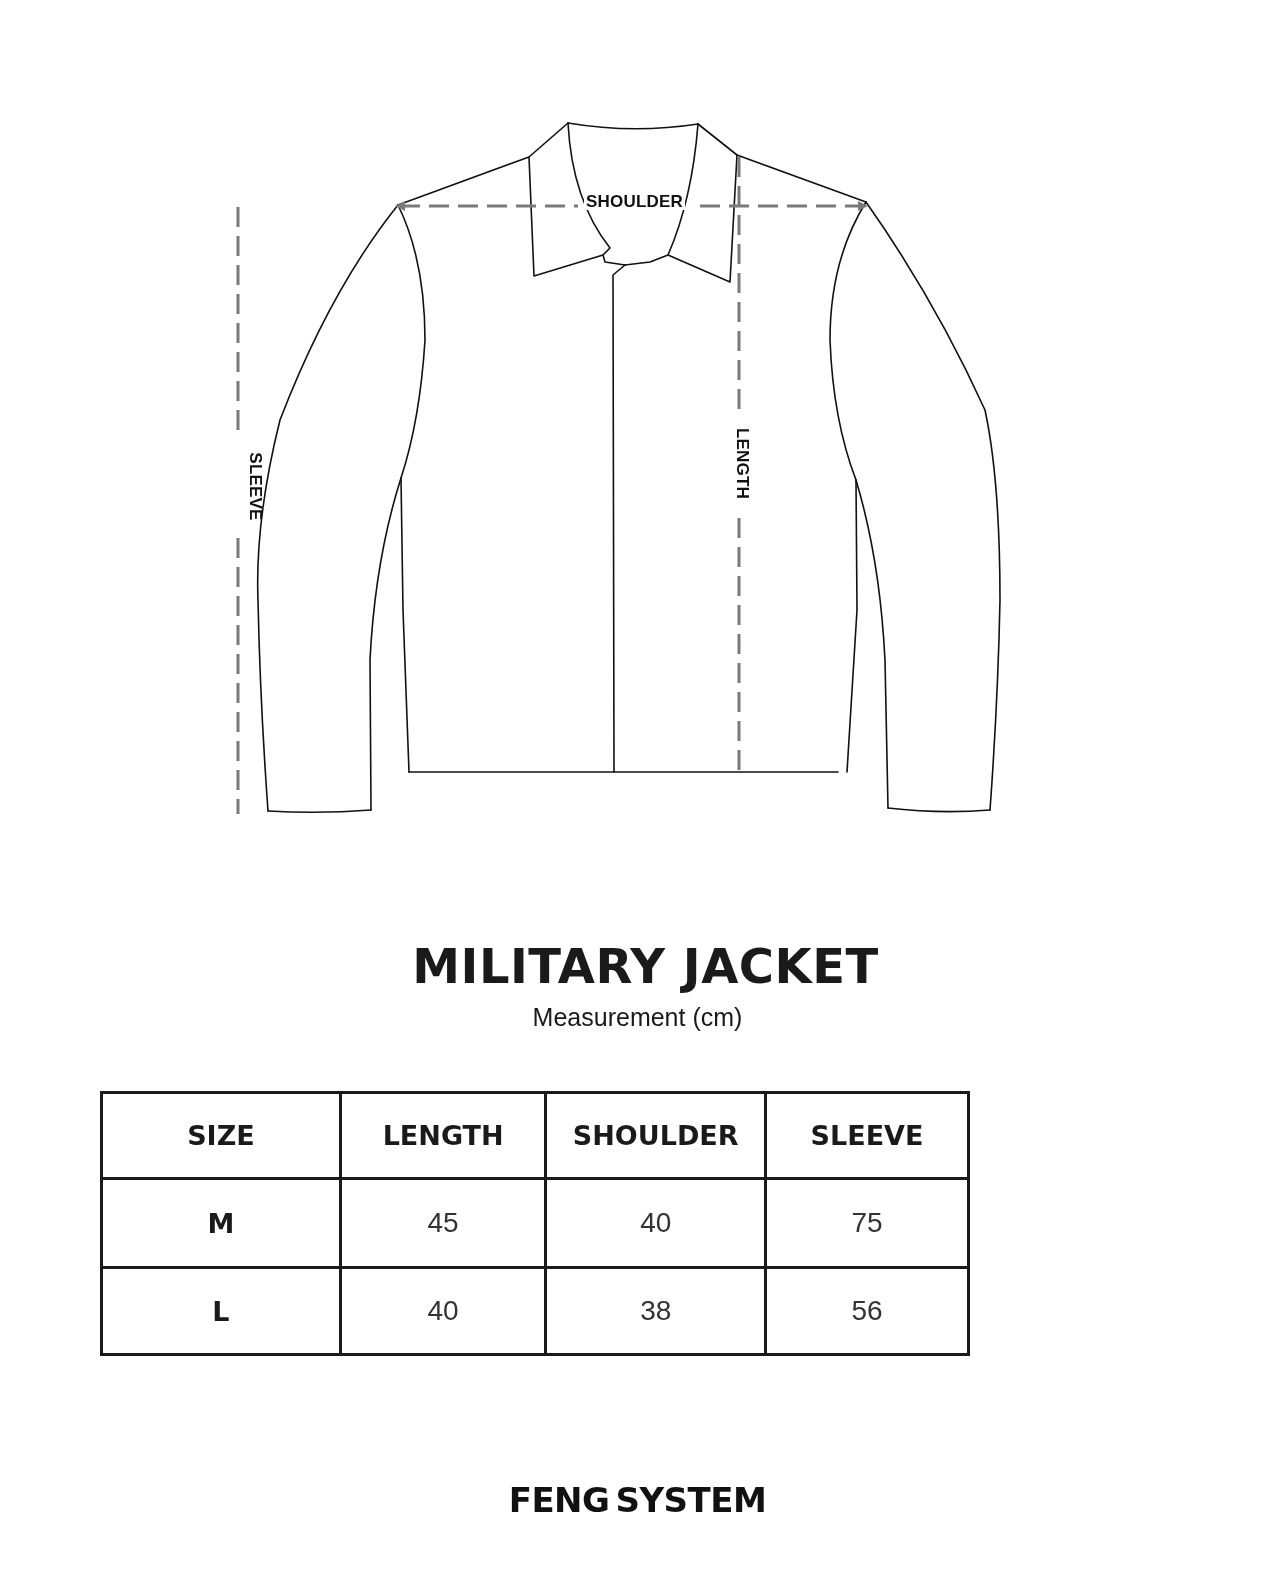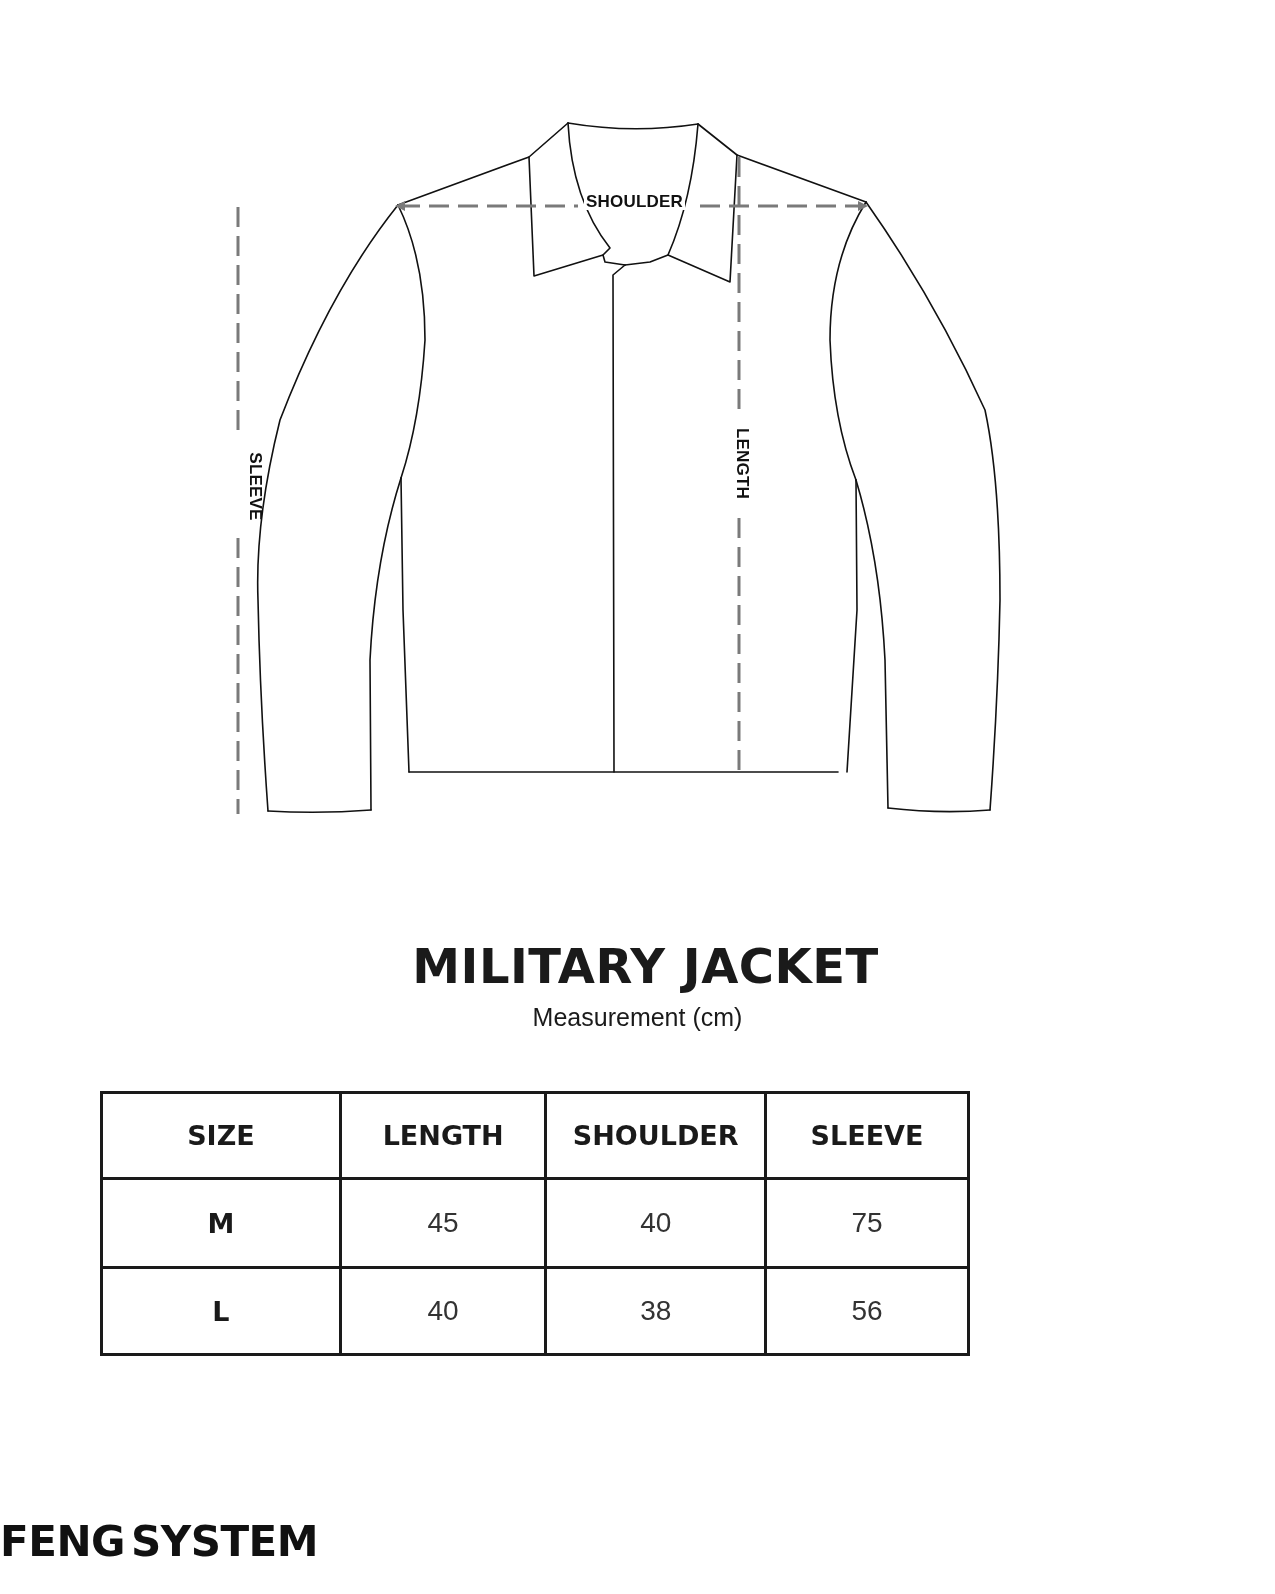--- a/index.html
+++ b/index.html
@@ -21,7 +21,7 @@
   tr.r2 td { height: 84px; }
   tr.r3 td { height: 76px; }
   col.c1 { width: 320px; } col.c2 { width: 245px; } col.c3 { width: 244px; } col.c4 { width: 245px; }
-  .brand { position: absolute; left: 0; width: 1275px; top: 1480px; text-align: left; font-family: "DejaVu Sans", sans-serif; font-weight: 700; font-size: 42px; letter-spacing: -0.5px; color: #111; margin-top: 37px; }
+  .brand { position: absolute; left: 0; width: 1275px; top: 1480px; text-align: center; font-family: "DejaVu Sans", sans-serif; font-weight: 700; font-size: 34px; letter-spacing: -0.5px; color: #111; }
   .brand span + span { margin-left: 6px; }
 </style>
 </head>

